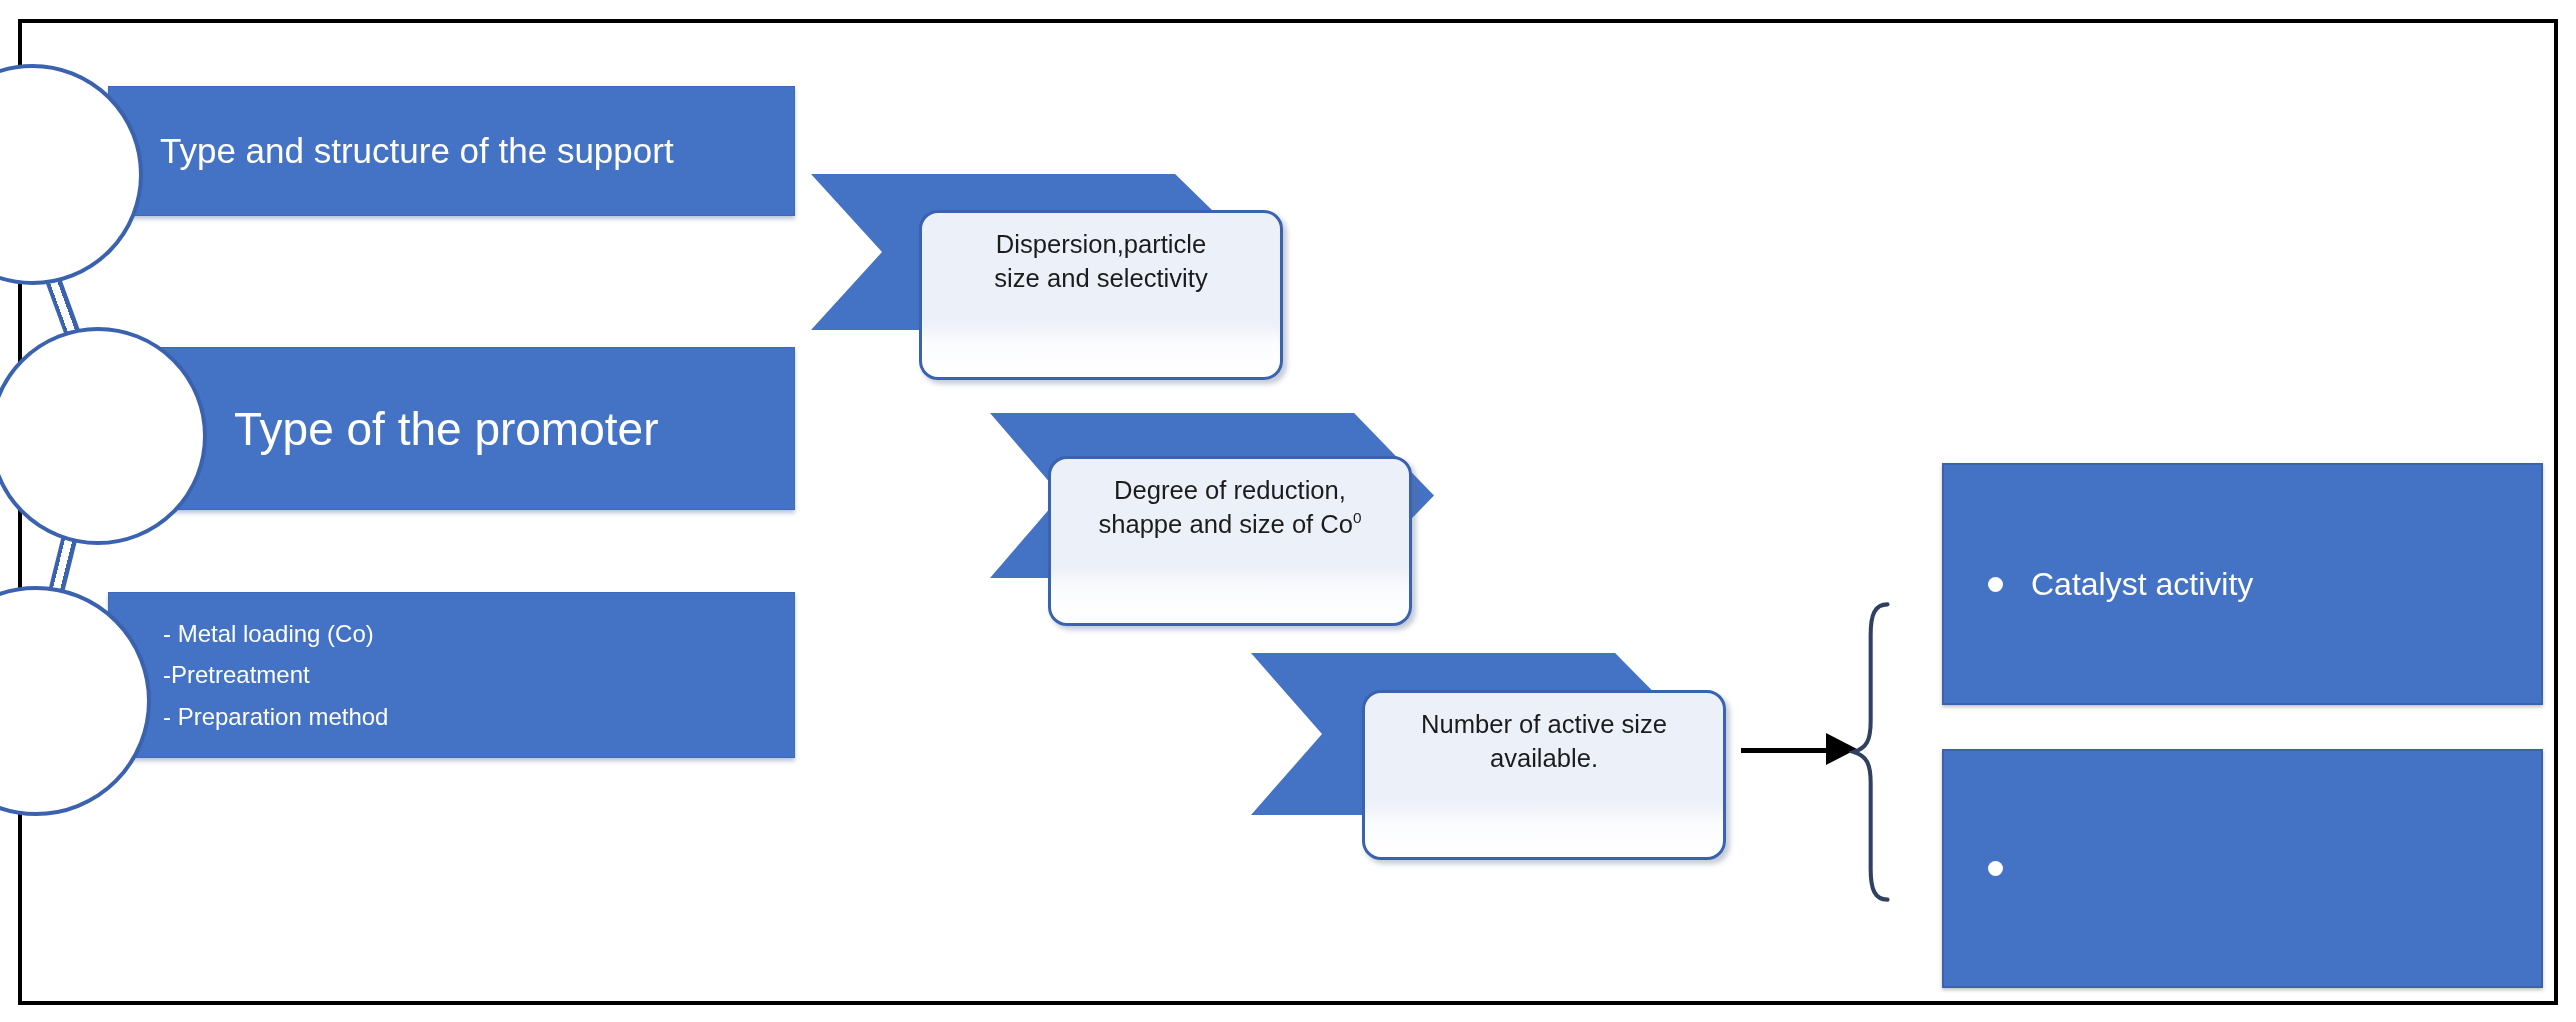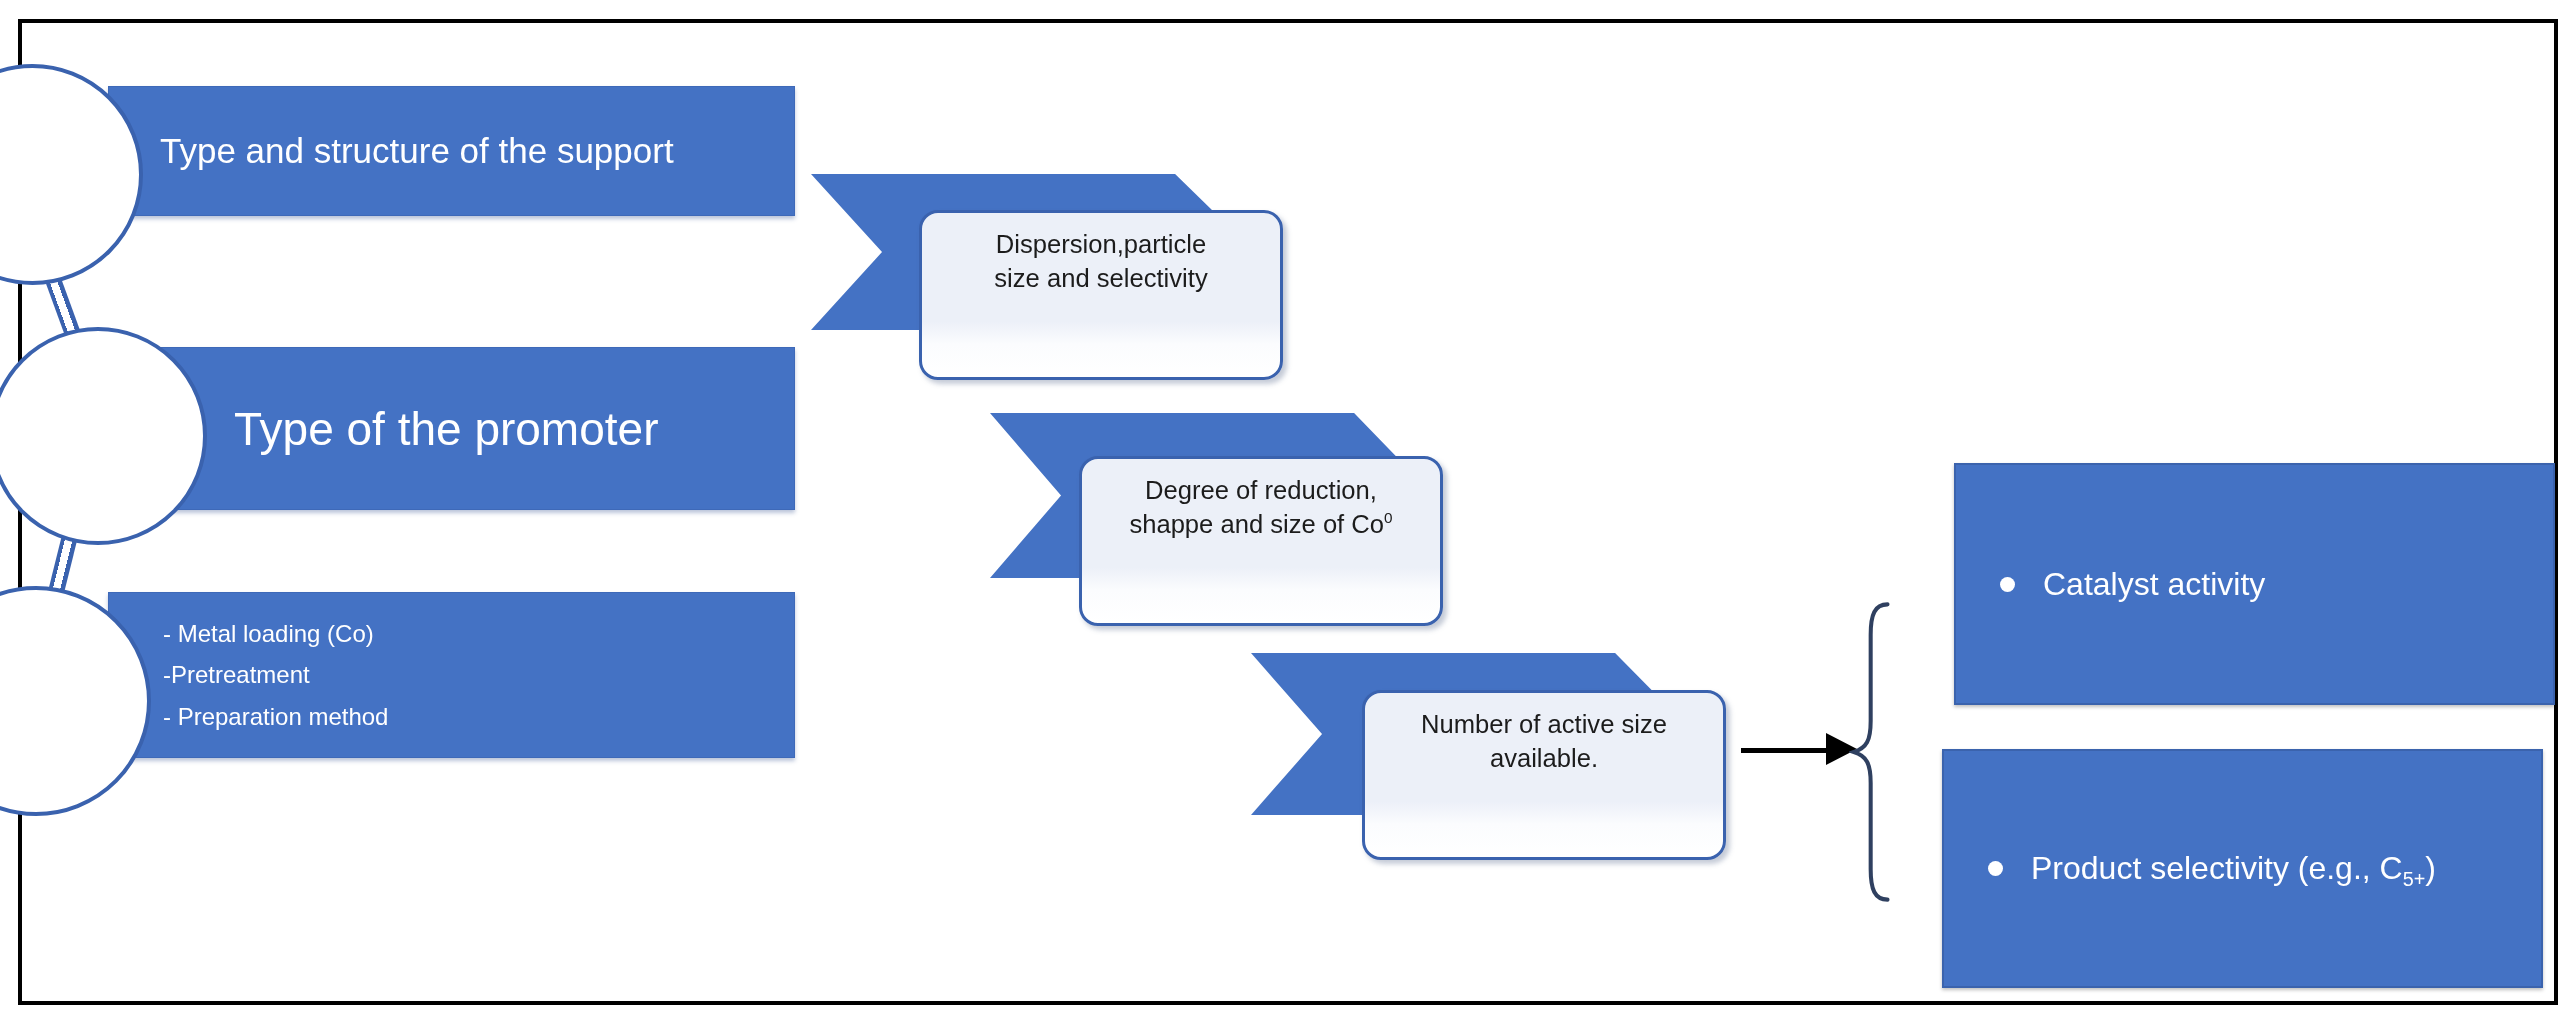--- a/index.html
+++ b/index.html
@@ -57,7 +57,7 @@
      display:flex;flex-direction:column;align-items:center;justify-content:center;
      padding-bottom:67px;box-shadow:3.4px 4px 5.4px rgba(90,105,140,.35);z-index:3;}
   .eb1{left:919px;top:210px;}
-  .eb2{left:1079px;top:456px;text-align:right;}
+  .eb2{left:1048px;top:456px;text-align:right;}
   .eb3{left:1362px;top:690px;}
   .effect-box sup{font-size:60%;line-height:0;}
 

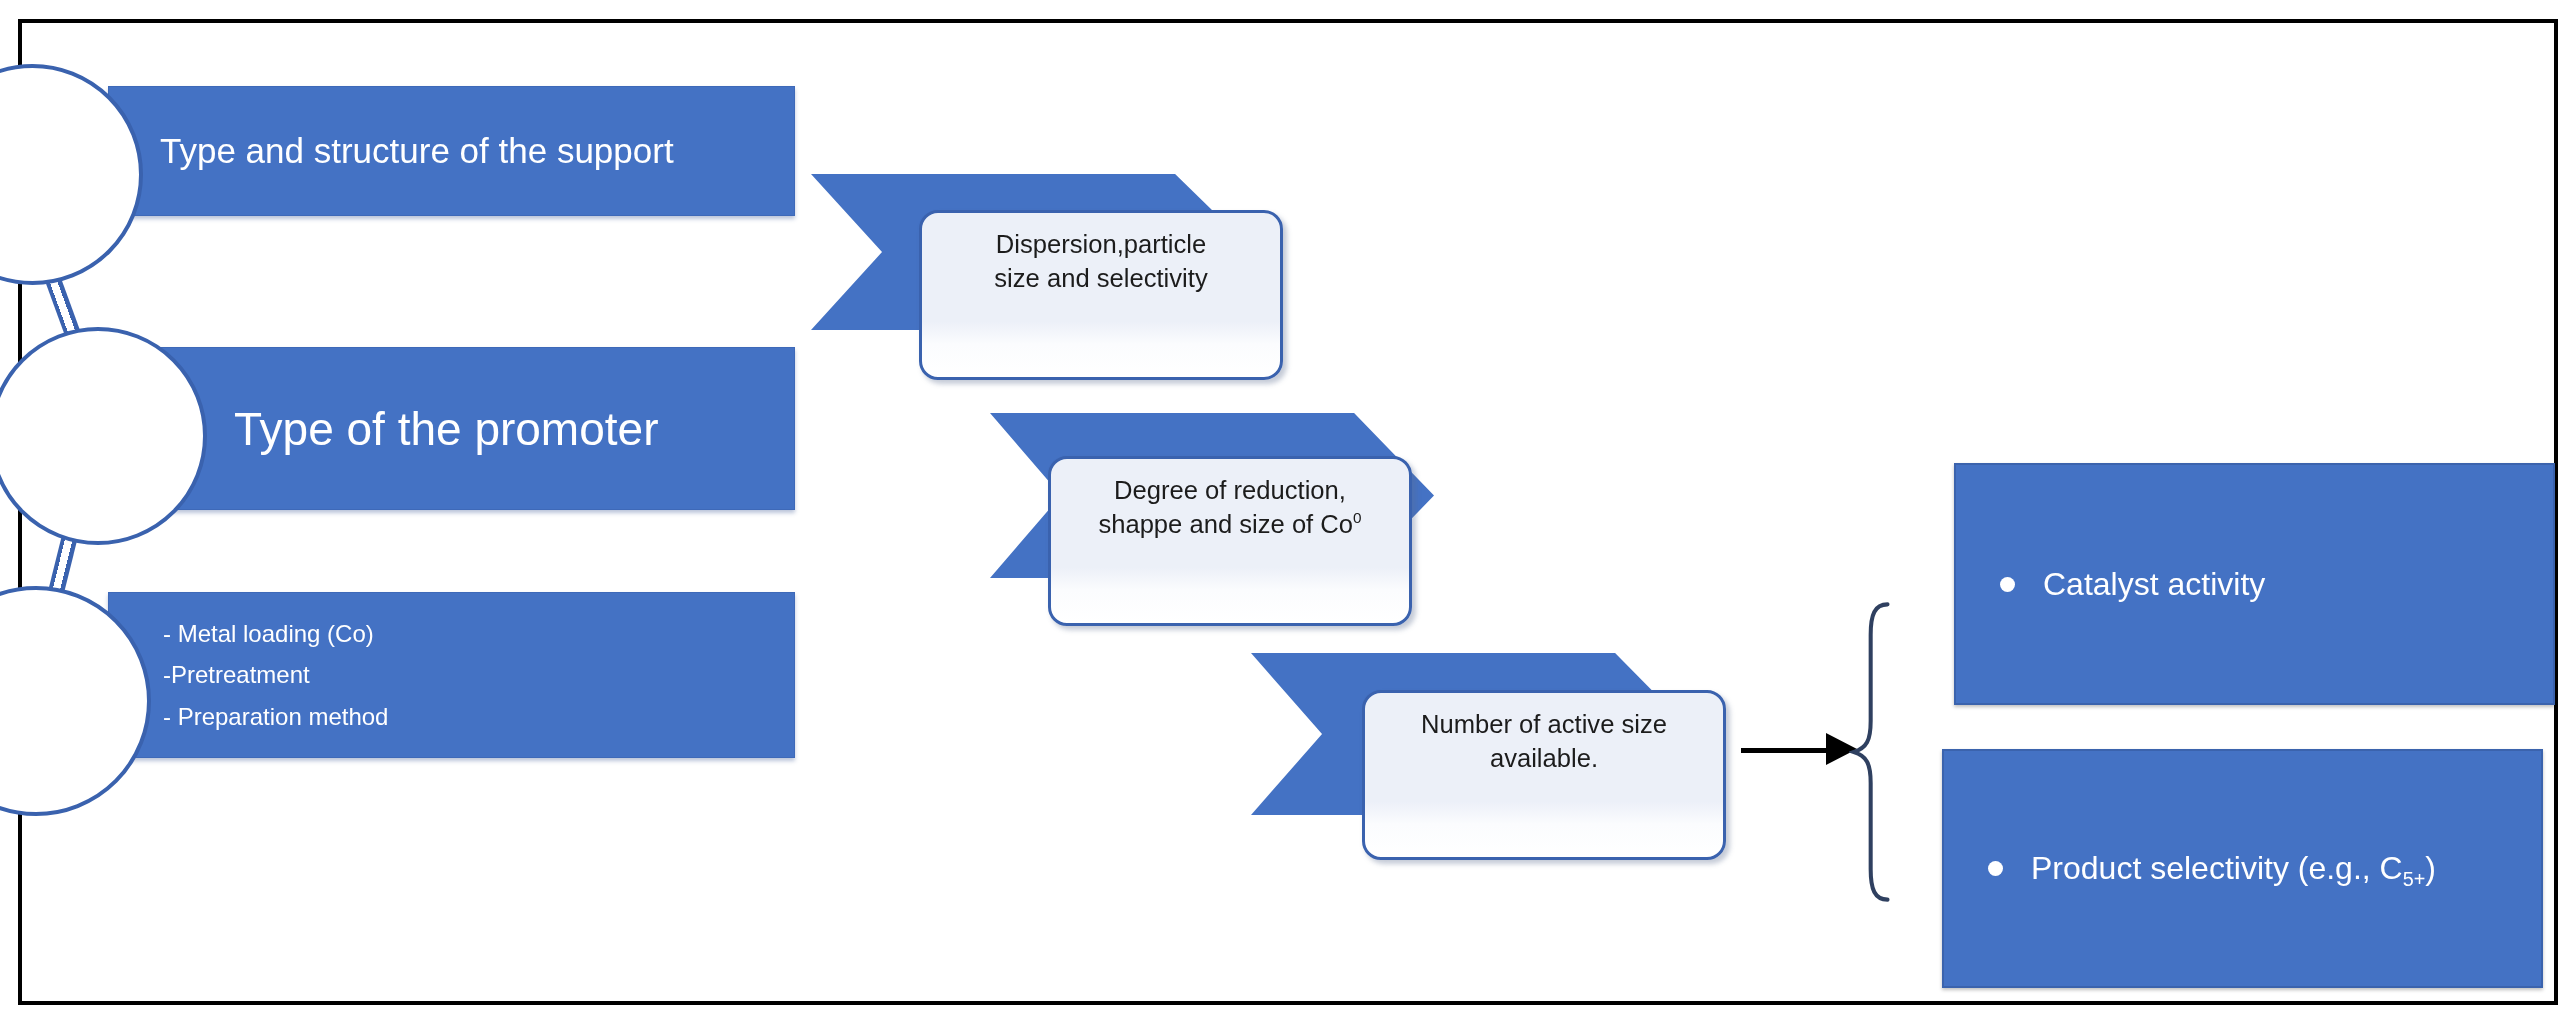--- a/index.html
+++ b/index.html
@@ -74,7 +74,7 @@
      background:var(--shape-blue);border:2px solid rgba(58,95,168,.8);
      color:#fff;font-size:32px;display:flex;align-items:center;gap:28px;
      padding-left:44px;z-index:2;box-shadow:0 2px 3.4px rgba(0,0,0,.25);}
-  .o1{top:463px;height:242px;margin-left:12px;}
+  .o1{top:463px;height:242px;}
   .o2{top:749px;height:239px;}
   .bullet-dot{display:inline-block;width:15px;height:15px;border-radius:50%;background:#fff;flex:0 0 auto;}
   .outcome sub{font-size:62%;line-height:0;vertical-align:-0.35em;}

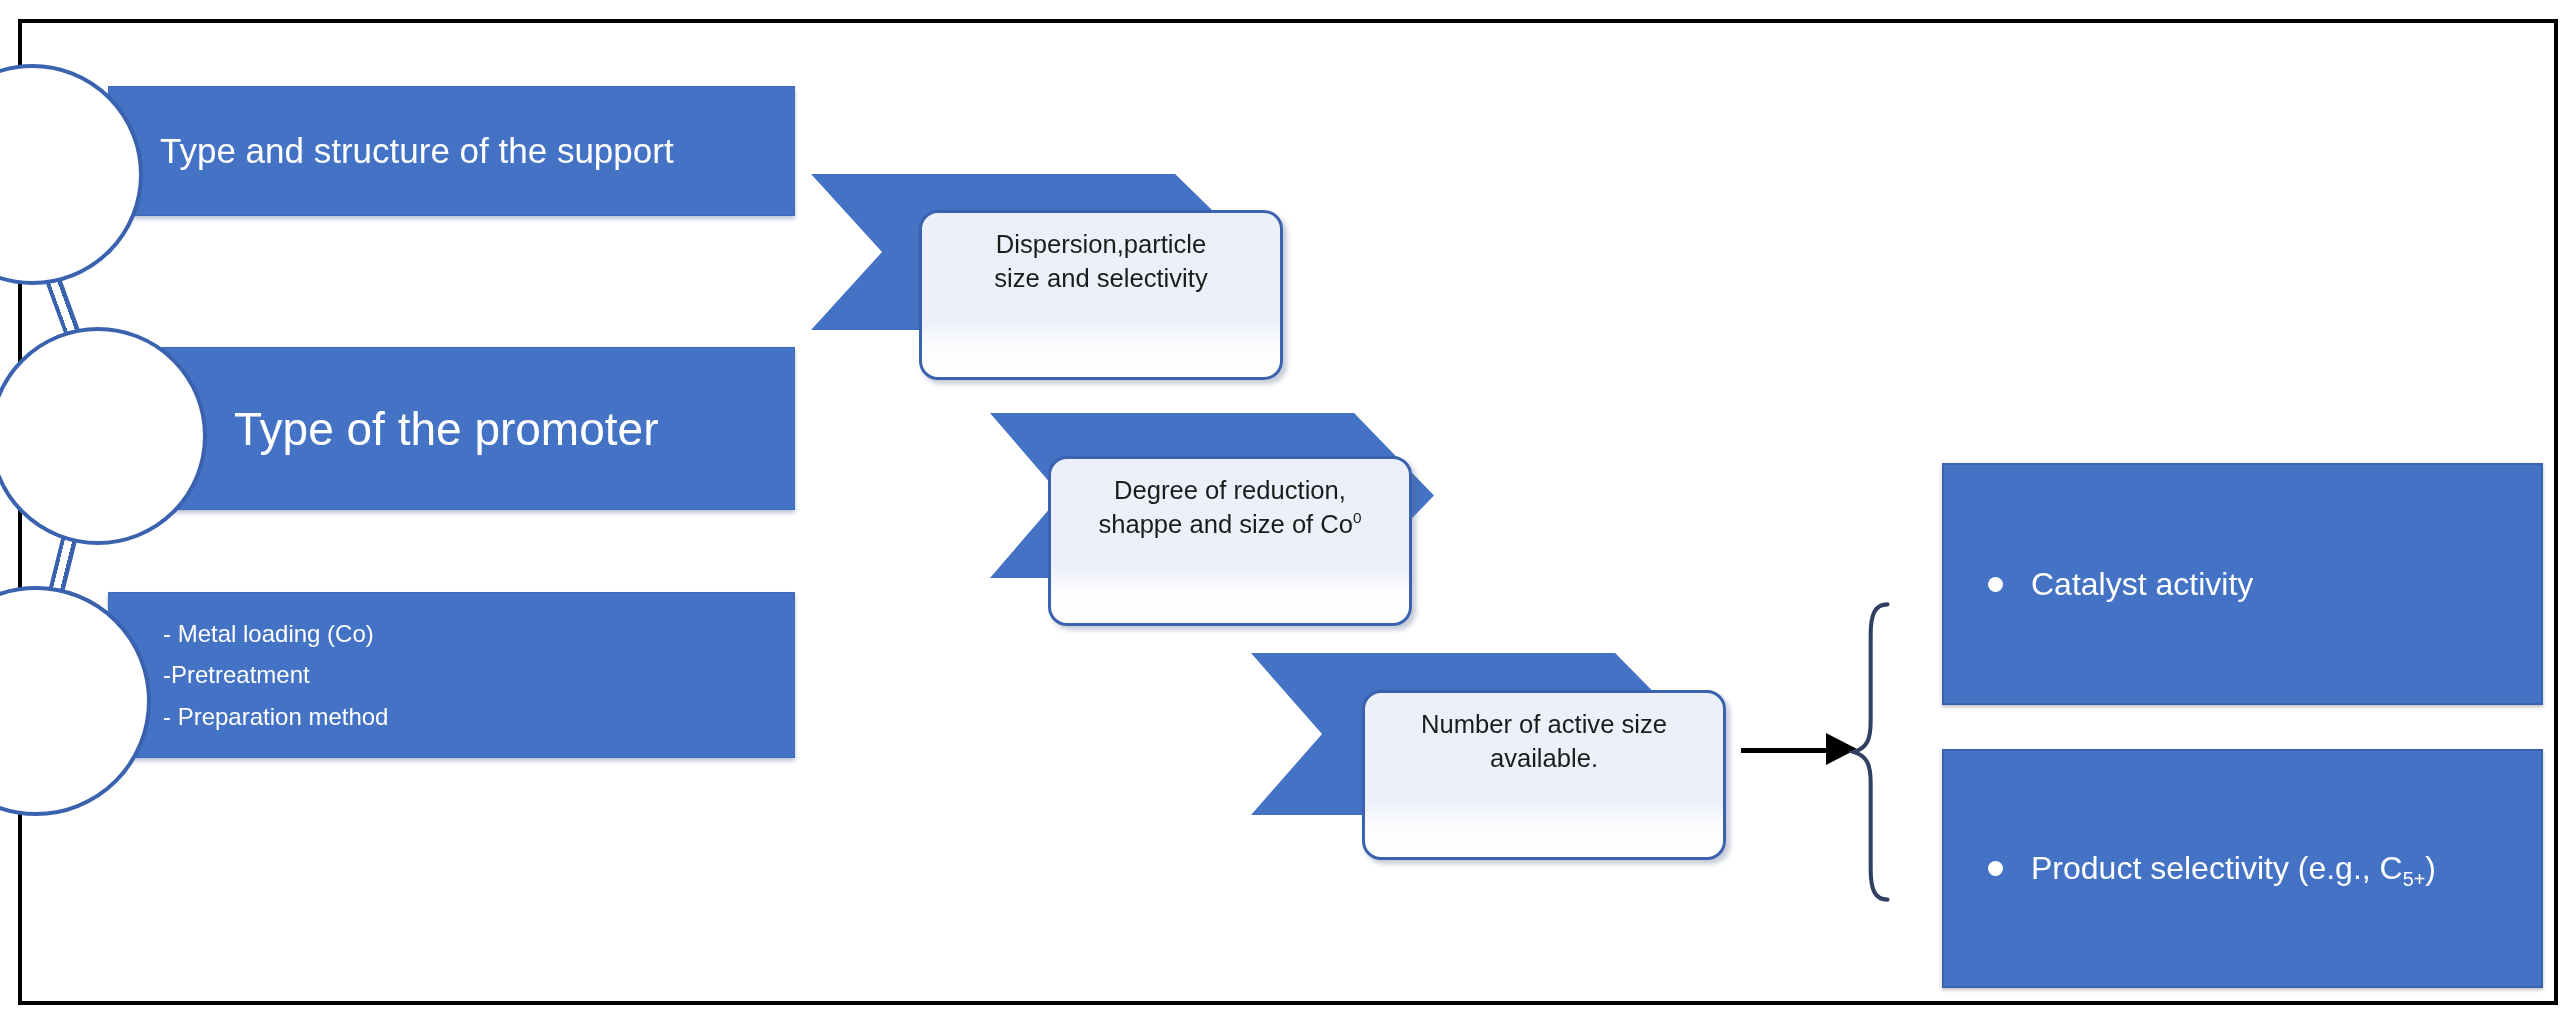--- a/index.html
+++ b/index.html
@@ -138,9 +138,6 @@
   </div>
   <div class="outcome o2">
     <span class="bullet-dot"></span>
-    <span>
-      <span>Product selectivity (e.g., C</span><sub>5+</sub><span>)</span>
-    </span>
   </div>
 </div>
 

